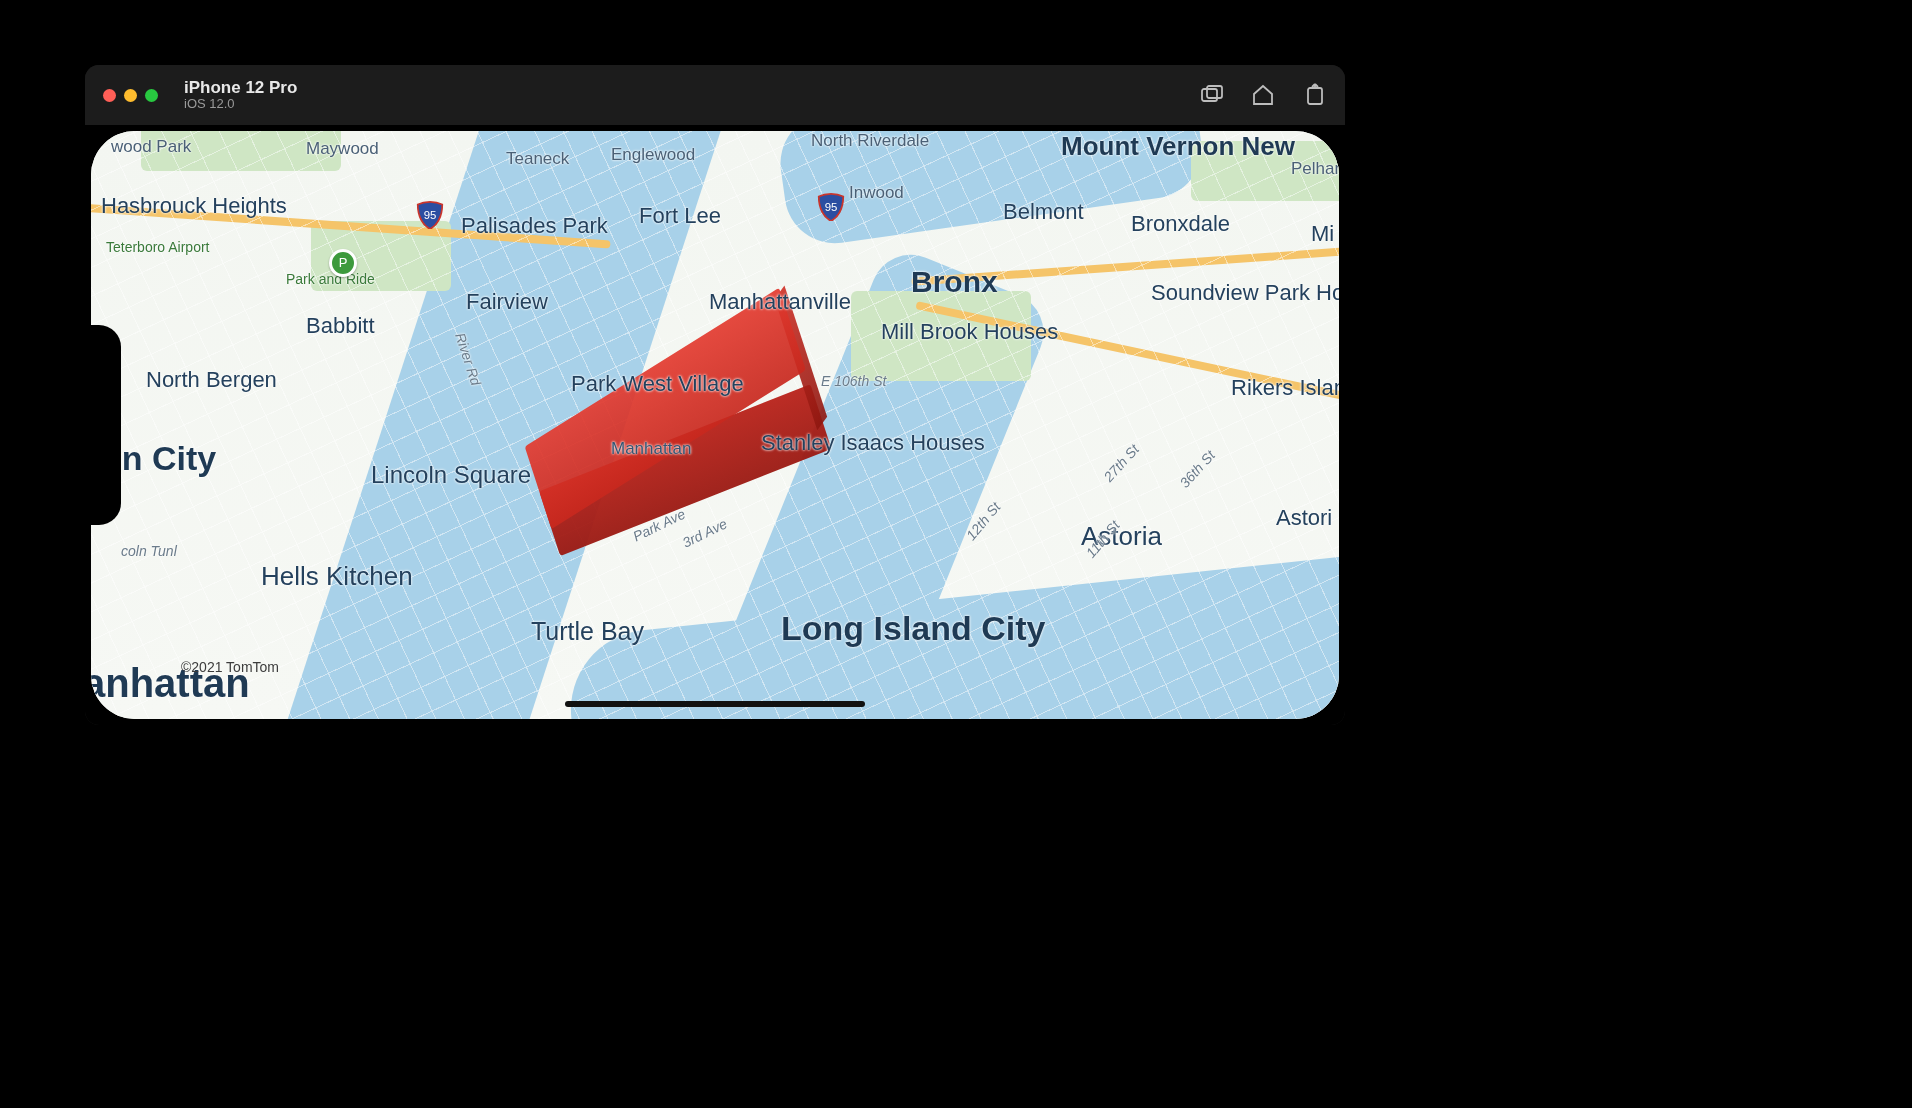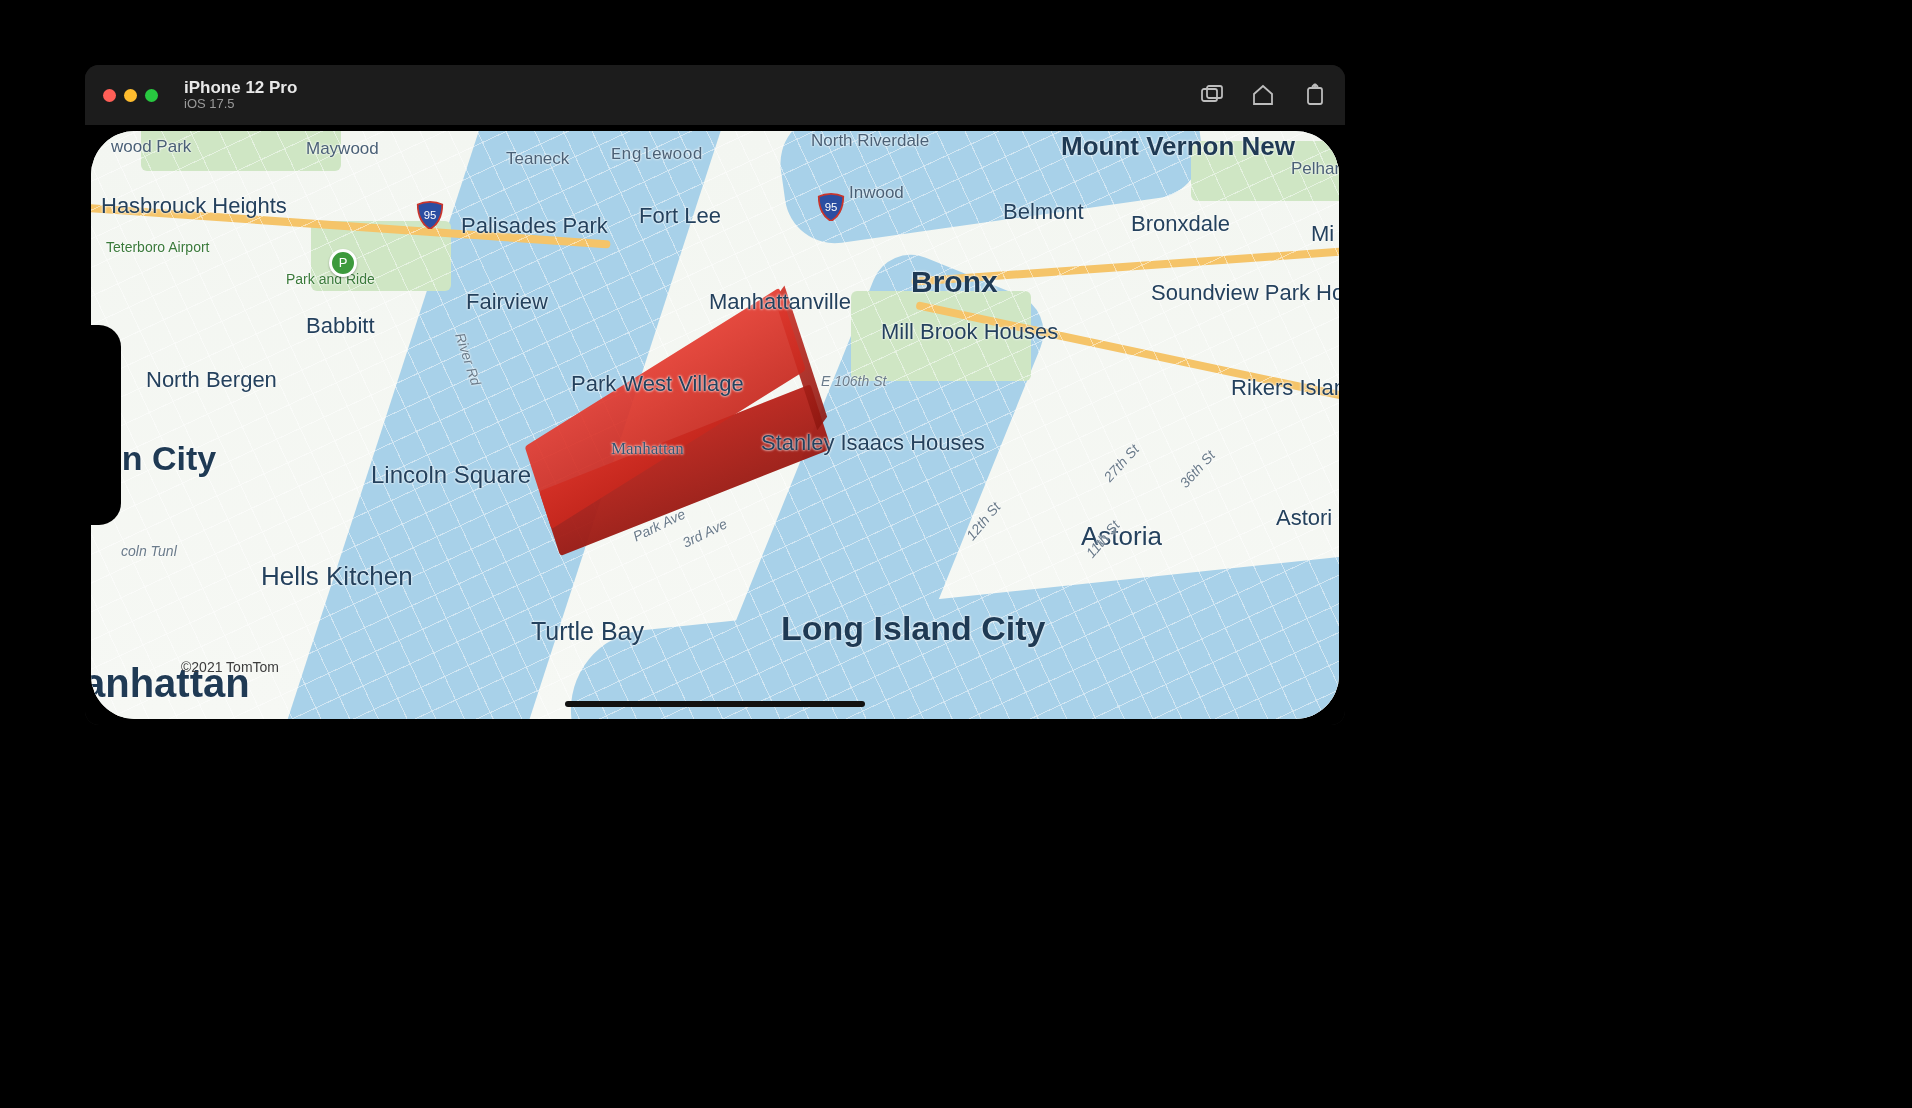--- a/index.html
+++ b/index.html
@@ -229,7 +229,7 @@
     </div>
     <div class="title-block">
       <div class="device">iPhone 12 Pro</div>
-      <div class="os">iOS 17.5</div>
+      <div class="os">iOS 12.0</div>
     </div>
     <div class="toolbar-right">
       <div class="ticon">

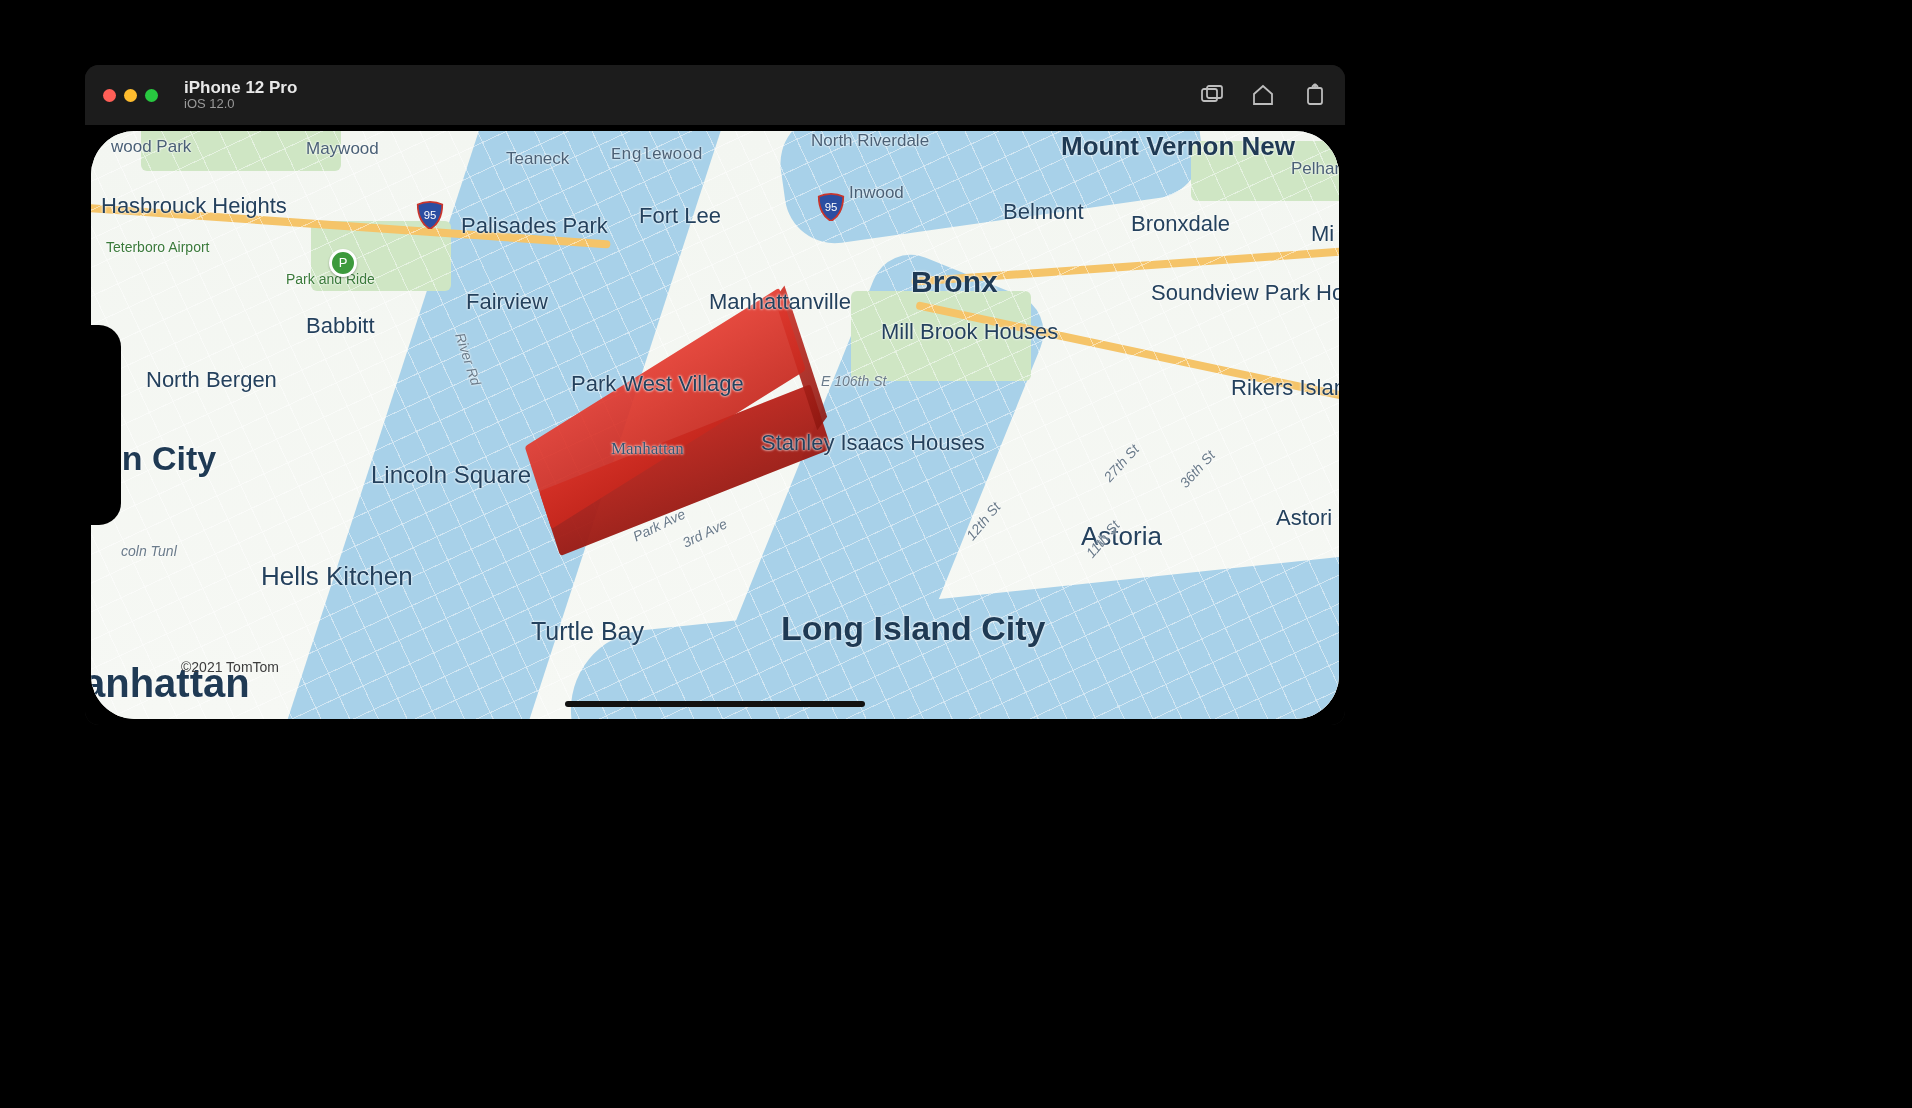--- a/index.html
+++ b/index.html
@@ -297,7 +297,7 @@
         <span class="lbl small" style="left:20px;  top:6px;">wood Park</span>
         <span class="lbl small" style="left:215px; top:8px;">Maywood</span>
         <span class="lbl small" style="left:415px; top:18px;">Teaneck</span>
-        <span class="lbl small" style="left:520px; top:14px;font-family:Liberation Mono, monospace;">Englewood</span>
+        <span class="lbl small" style="left:520px; top:14px;">Englewood</span>
         <span class="lbl small" style="left:720px; top:0px;">North Riverdale</span>
         <span class="lbl bold" style="left:970px; top:0px; font-size:26px;">Mount Vernon New</span>
         <span class="lbl small" style="left:1160px;top:28px;margin-left:40px;">Pelham</span>

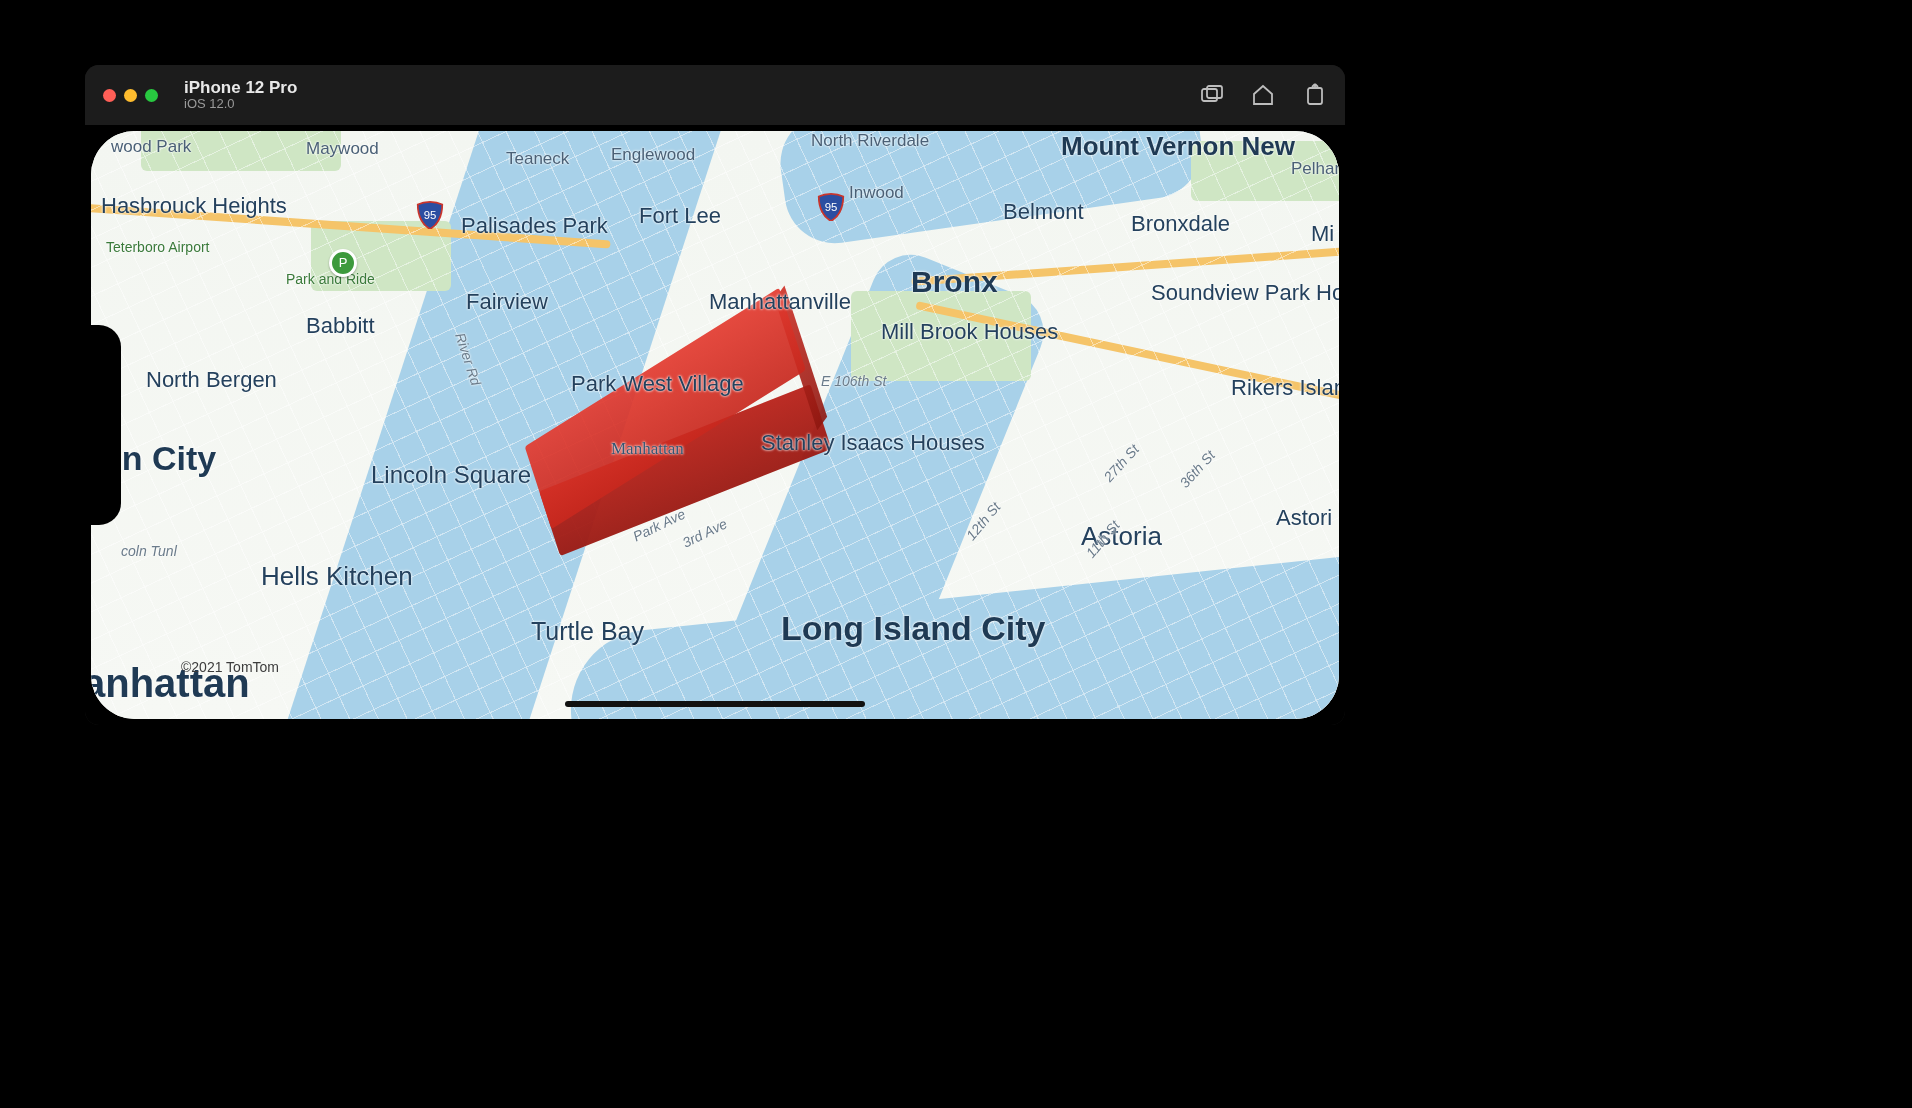--- a/index.html
+++ b/index.html
@@ -184,7 +184,7 @@
   .lbl.small{ font-size:17px; color:#4a6076; }
   .lbl.road { font-size:14px; color:#6a7b8a; font-style:italic; }
   .lbl.poi  { font-size:14px; color:#3a7a3a; }
-  .lbl.faint{ color:#355472;font-family:Liberation Serif, serif; }
+  .lbl.faint{ color:#355472; }
 
   .attrib {
     position:absolute;

